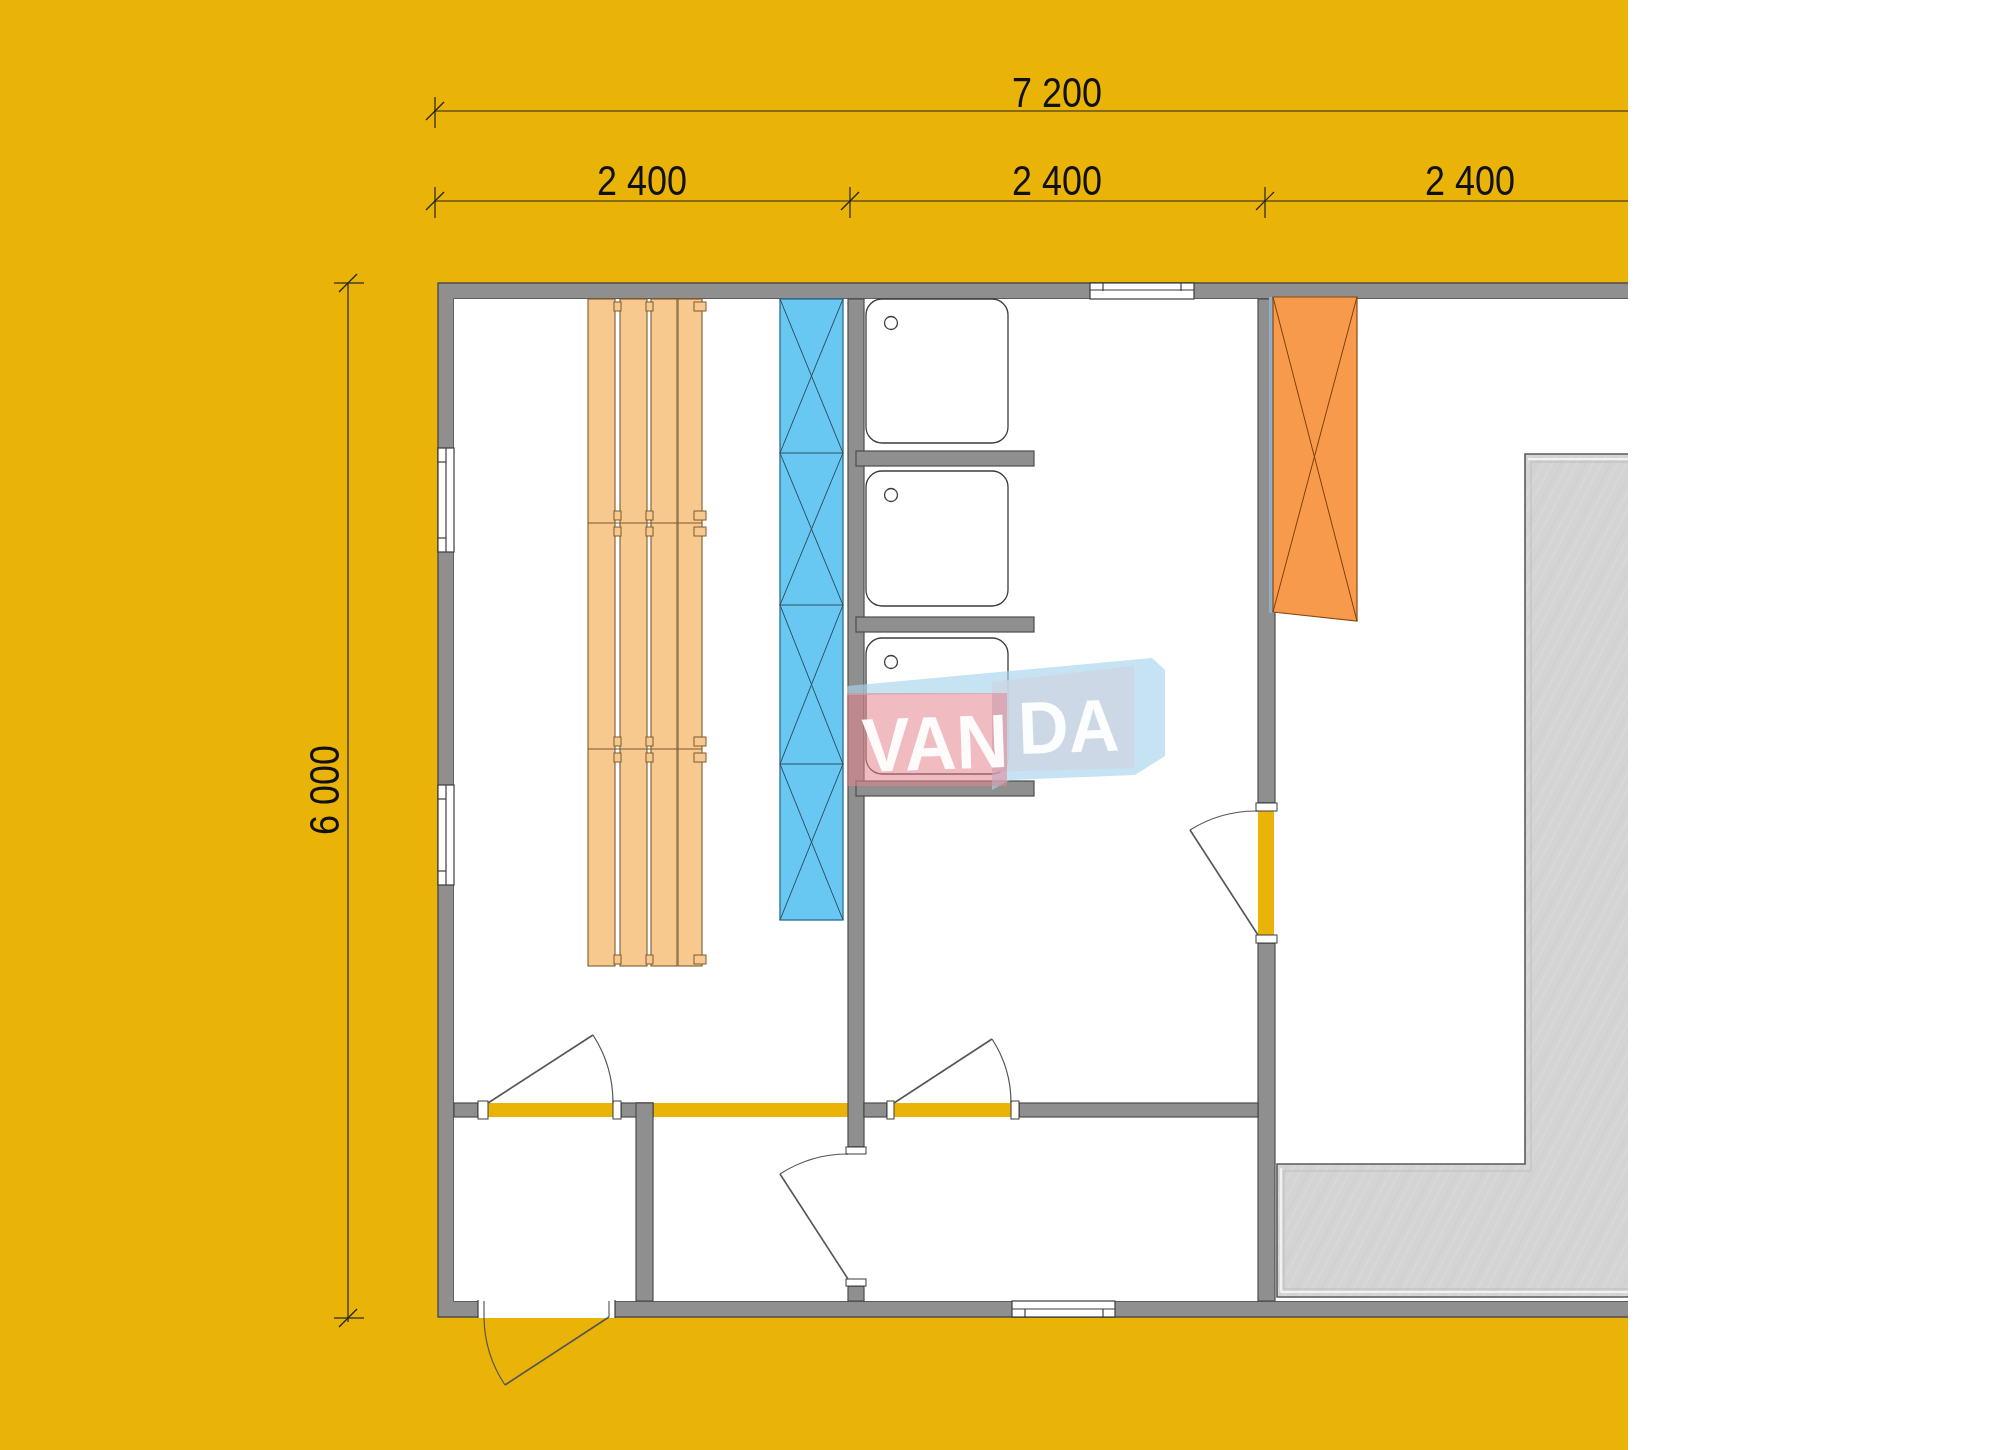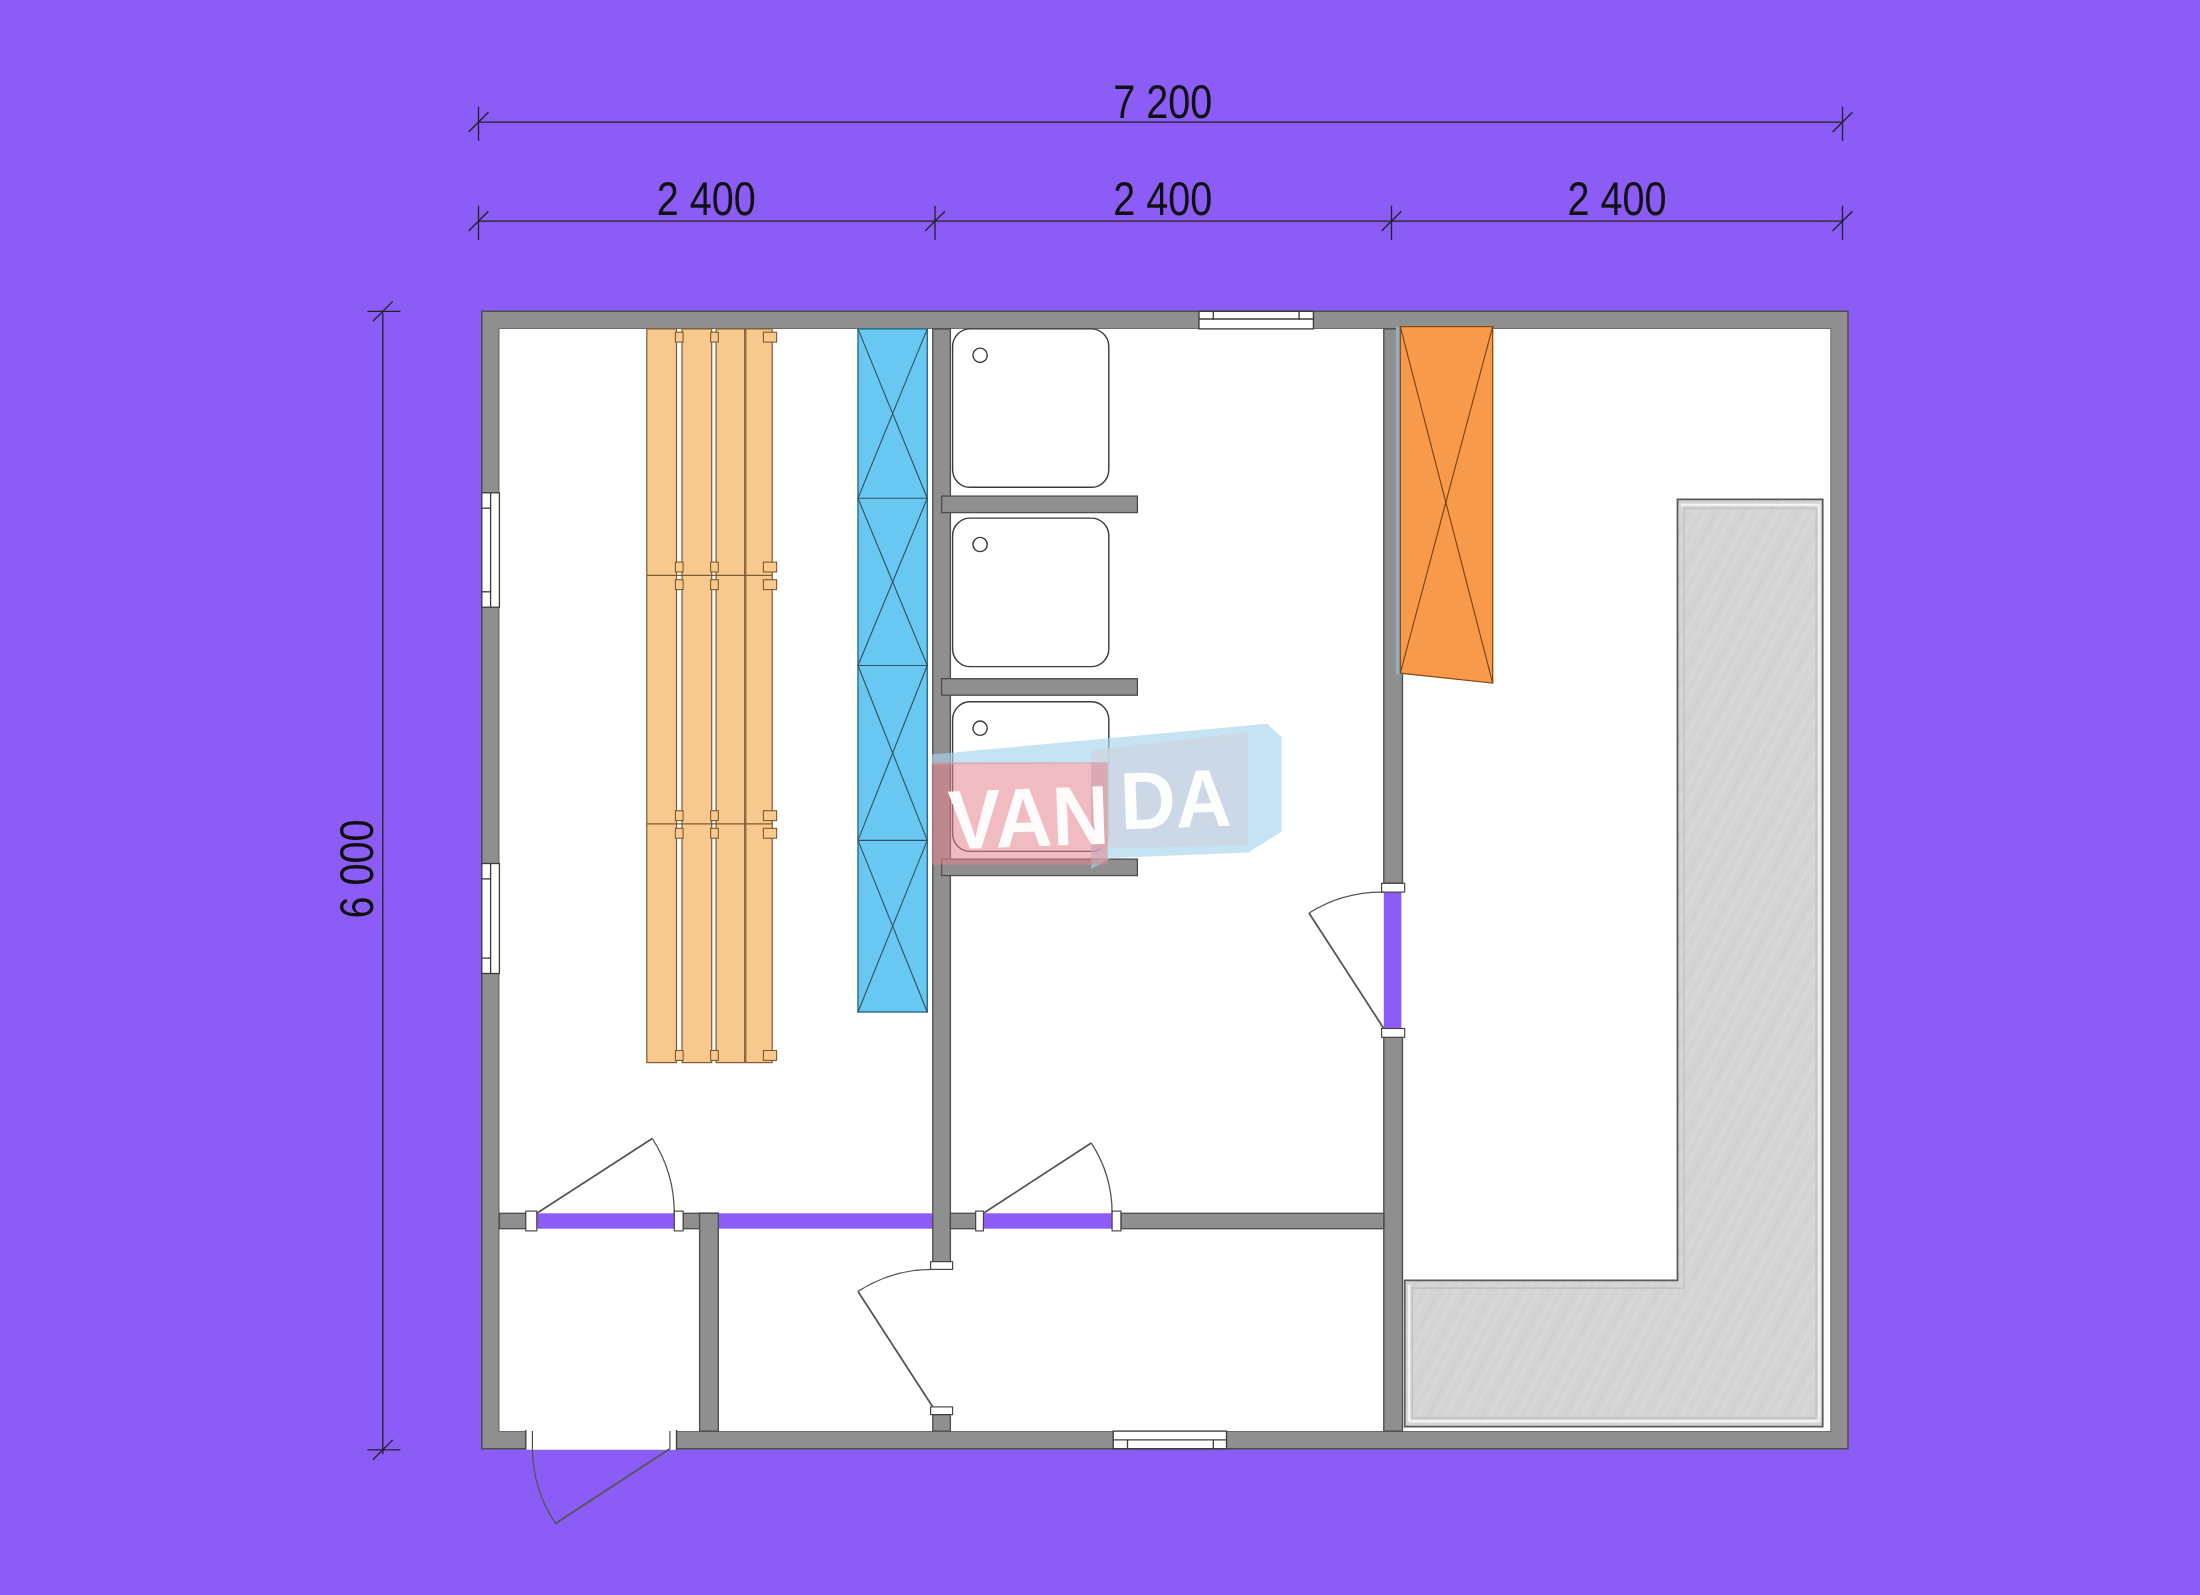--- a/index.html
+++ b/index.html
@@ -3,7 +3,7 @@
 <meta charset="utf-8">
 <style>
   html,body{margin:0;padding:0;background:#ffffff;}
-  .page{position:relative;width:2000px;height:1450px;background:#8b5cf6;overflow:hidden;}
+  .page{position:relative;width:1628px;height:1450px;background:#eab308;overflow:hidden;}
   text{font-family:"Liberation Sans",sans-serif;}
 </style>
 </head>

